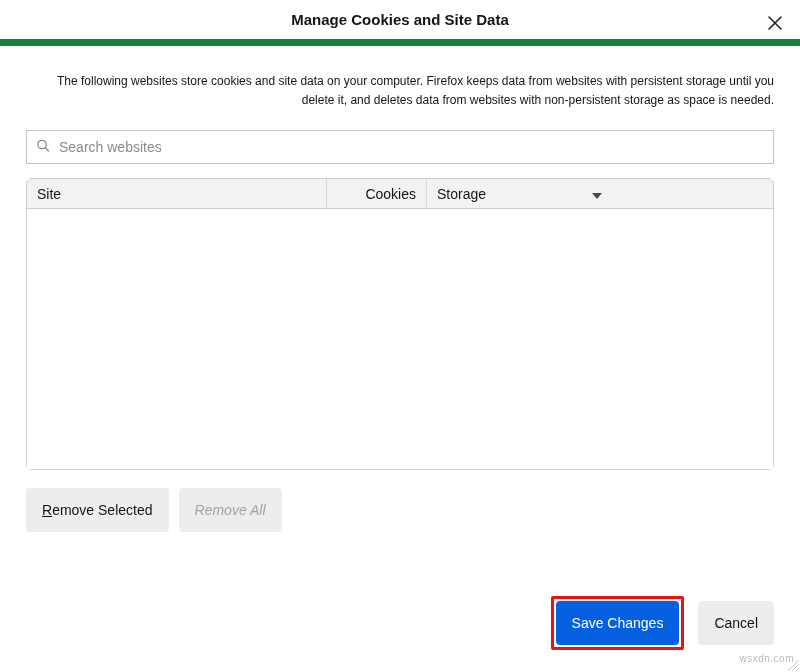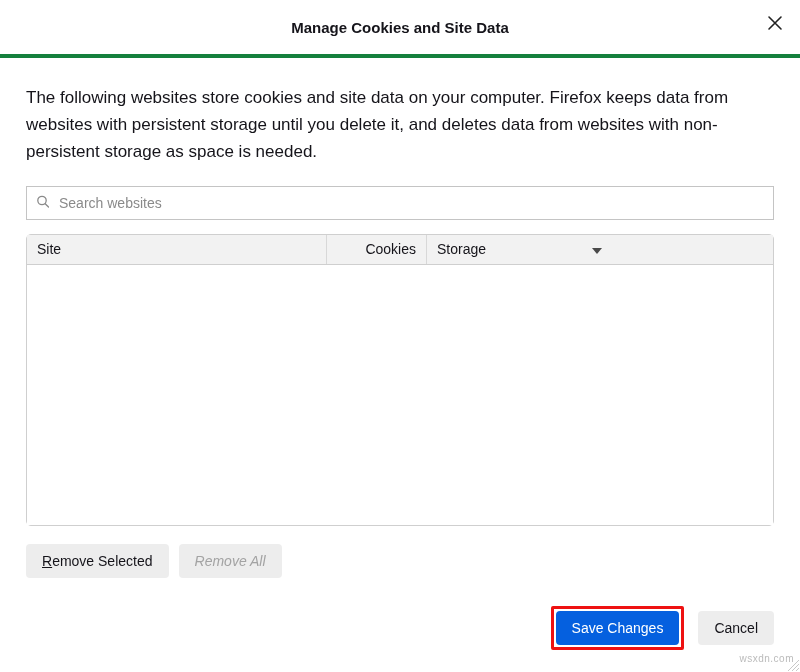--- a/index.html
+++ b/index.html
@@ -4,7 +4,7 @@
   <style>
     * { box-sizing: border-box; margin: 0; padding: 0; }
     body { font-family: -apple-system, BlinkMacSystemFont, "Segoe UI", Arial, sans-serif; font-size: 14px; color: #15141a; background: #fff; width: 800px; height: 672px; overflow: hidden; position: relative; }
-    .titlebar { display: flex; align-items: center; justify-content: center; height: 58px; border-bottom: 4px solid #15803d; position: relative; }
+    .titlebar { display: flex; align-items: center; justify-content: center; height: 46px; border-bottom: 7px solid #15803d; position: relative; }
     .titlebar-title { font-weight: 600; font-size: 15px; }
     .close-btn { position: absolute; right: 12px; top: 10px; width: 26px; height: 26px; display: flex; align-items: center; justify-content: center; cursor: pointer; background: transparent; border: none; }
     .content { padding: 26px 26px 0 26px; }

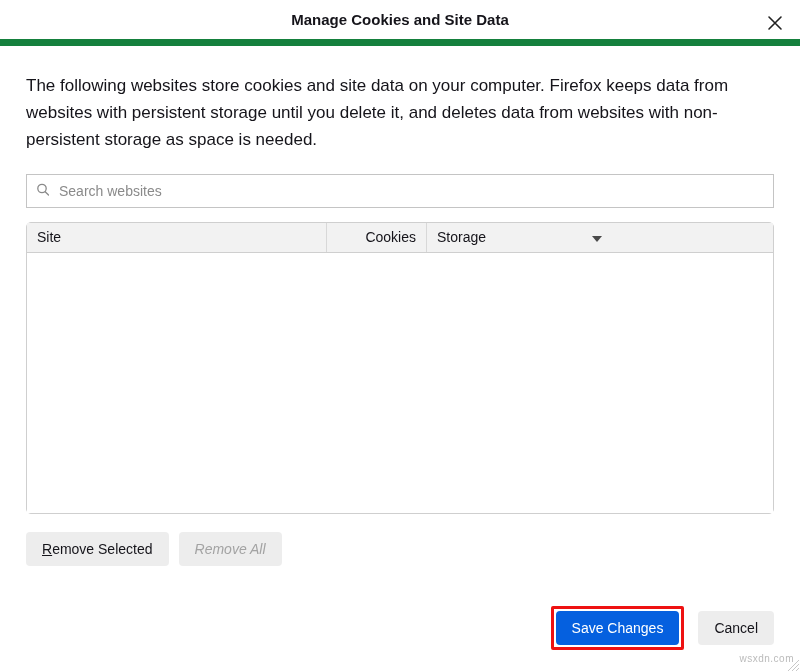--- a/index.html
+++ b/index.html
@@ -8,7 +8,7 @@
     .titlebar-title { font-weight: 600; font-size: 15px; }
     .close-btn { position: absolute; right: 12px; top: 10px; width: 26px; height: 26px; display: flex; align-items: center; justify-content: center; cursor: pointer; background: transparent; border: none; }
     .content { padding: 26px 26px 0 26px; }
-    .description { font-size: 17px; line-height: 1.6; margin-bottom: 20px; }
+    .description { font-size: 12px; line-height: 1.6; margin-bottom: 20px; text-align: right; }
     .search-wrap { position: relative; margin-bottom: 14px; }
     .search-input { width: 100%; height: 34px; border: 1px solid #c4c4c4; border-radius: 0; padding: 0 10px 0 32px; font-size: 14px; color: #333; outline: none; }
     .search-input::placeholder { color: #8a8a8a; }

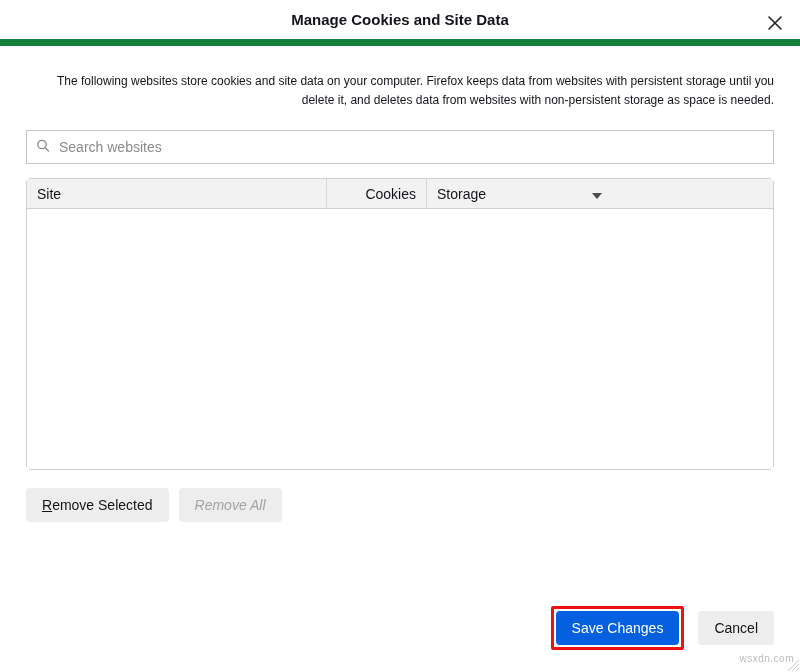--- a/index.html
+++ b/index.html
@@ -24,7 +24,7 @@
     .sort-arrow { position: absolute; right: 10px; top: 50%; transform: translateY(-50%); }
     .table-body { height: 260px; background: #fff; }
     .action-row { display: flex; gap: 10px; margin-top: 18px; }
-    .btn { height: 34px; padding: 0 16px; font-size: 14px; border: none; border-radius: 4px; cursor: pointer; background: #ededed; color: #15141a; }
+    .btn { height: 44px; padding: 0 16px; font-size: 14px; border: none; border-radius: 4px; cursor: pointer; background: #ededed; color: #15141a; }
     .btn.disabled { color: #a3a3a3; font-style: italic; }
     .btn .mnemonic { text-decoration: underline; }
     .footer { position: absolute; bottom: 22px; right: 26px; display: flex; align-items: center; gap: 14px; }

